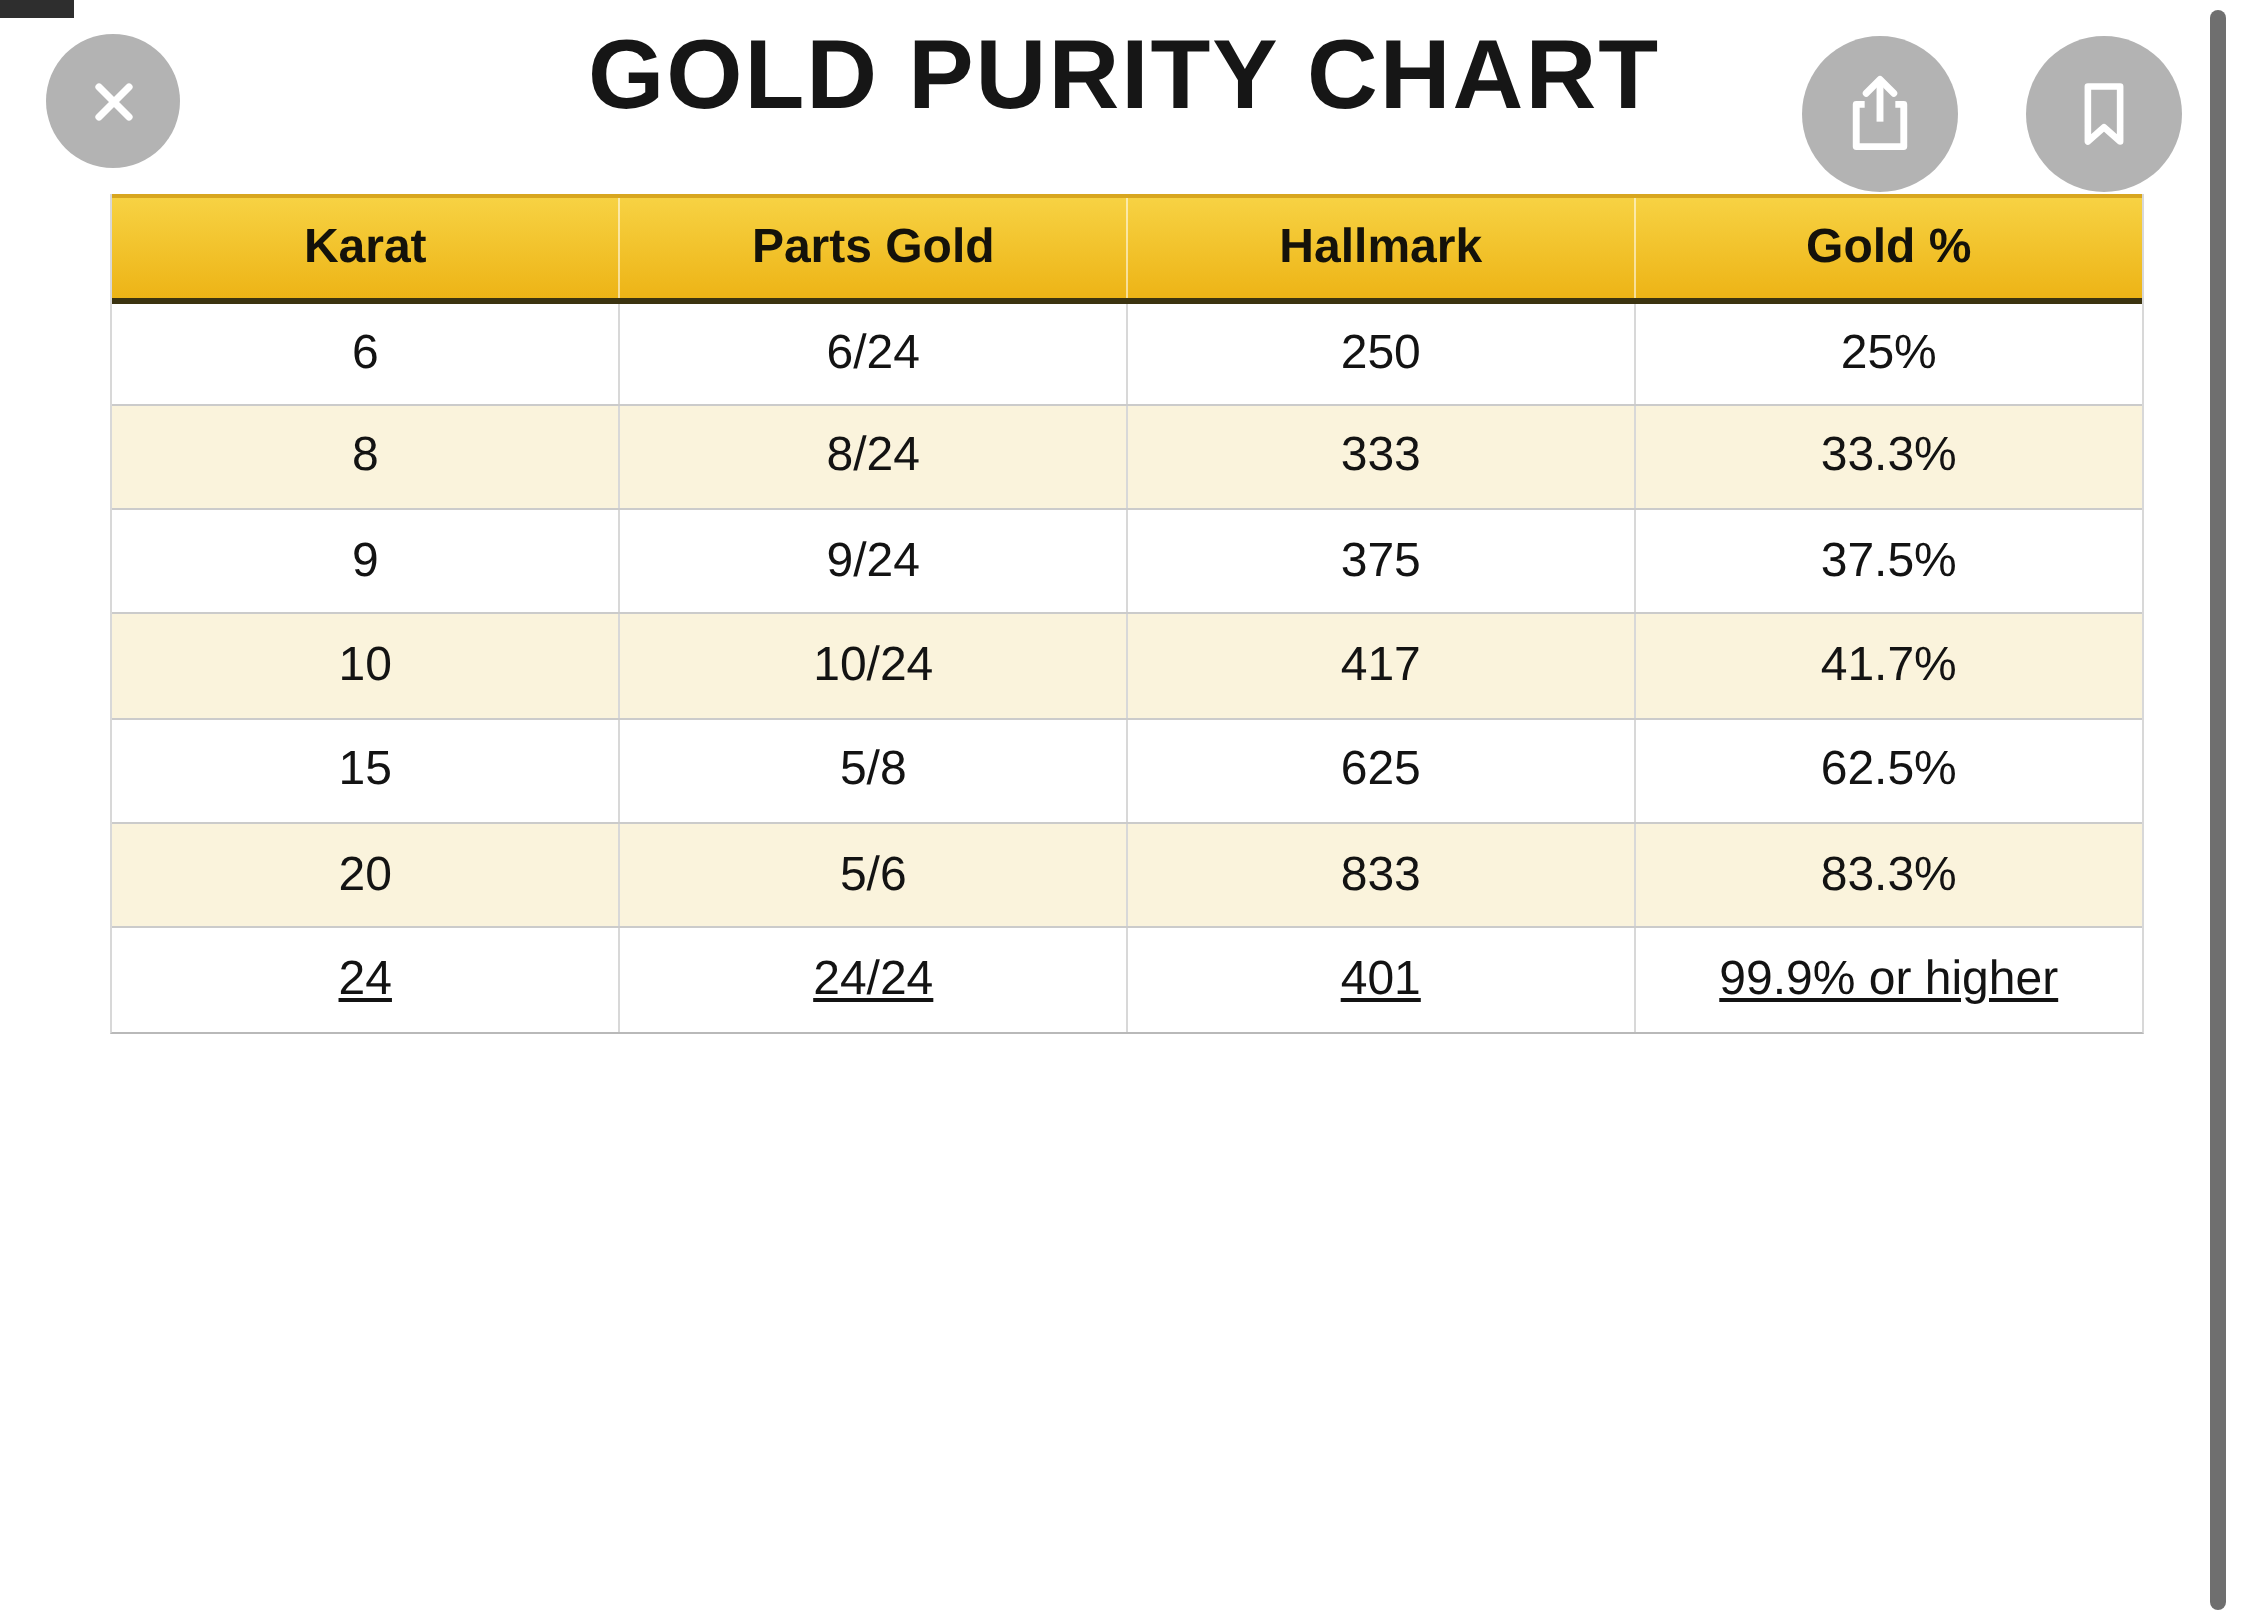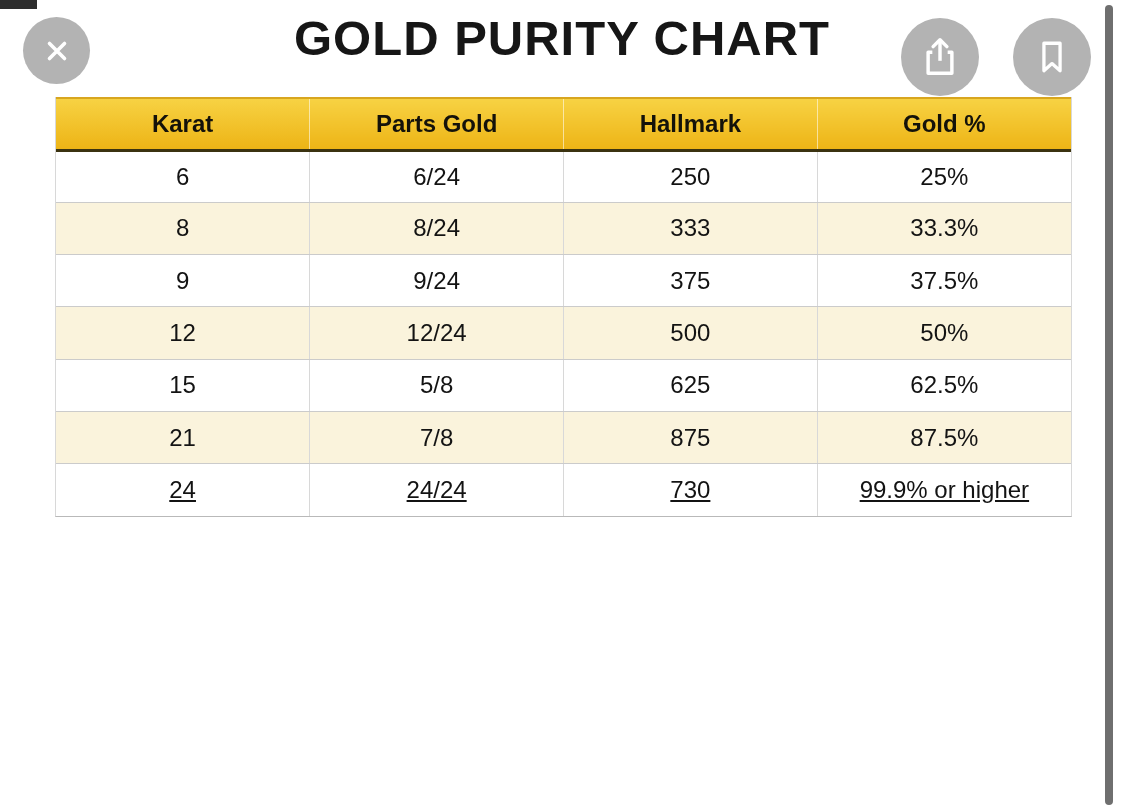--- a/index.html
+++ b/index.html
@@ -155,6 +155,12 @@
           <td>37.5%</td>
         </tr>
         <tr>
+          <td>10</td>
+          <td>10/24</td>
+          <td>417</td>
+          <td>41.7%</td>
+        </tr>
+        <tr>
           <td>12</td>
           <td>12/24</td>
           <td>500</td>

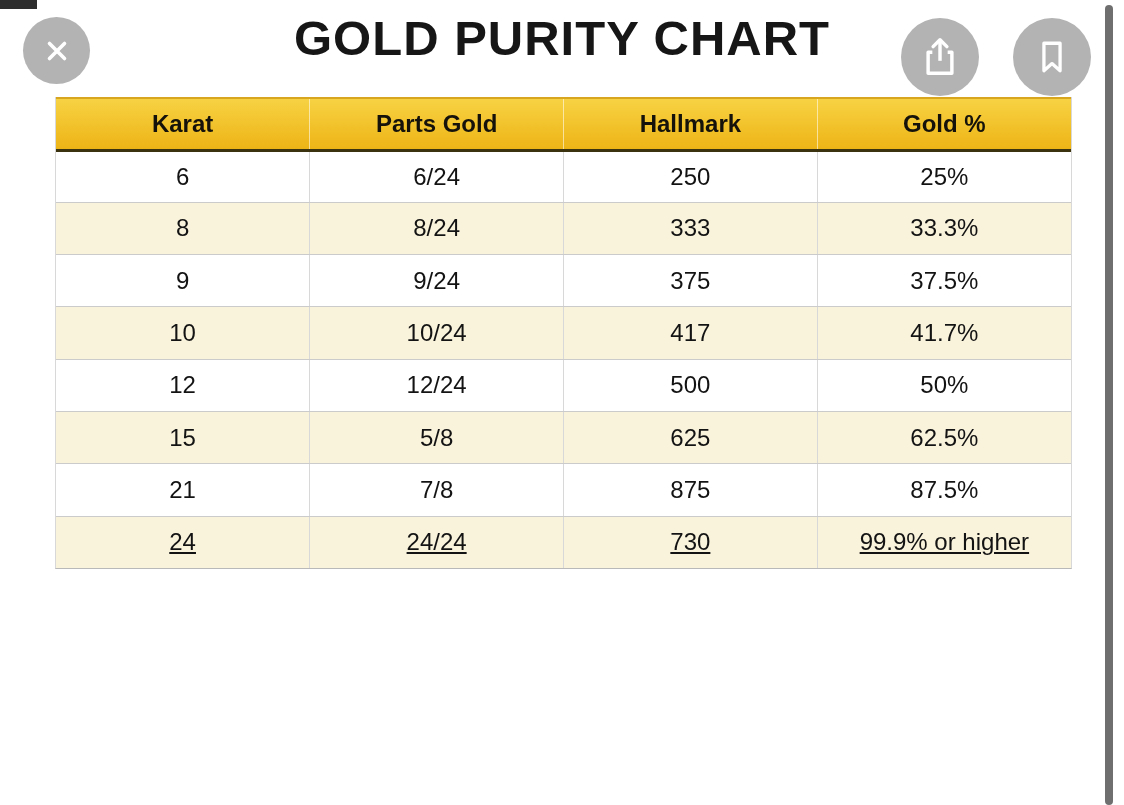--- a/index.html
+++ b/index.html
@@ -161,12 +161,6 @@
           <td>41.7%</td>
         </tr>
         <tr>
-          <td>12</td>
-          <td>12/24</td>
-          <td>500</td>
-          <td>50%</td>
-        </tr>
-        <tr>
           <td>15</td>
           <td>5/8</td>
           <td>625</td>

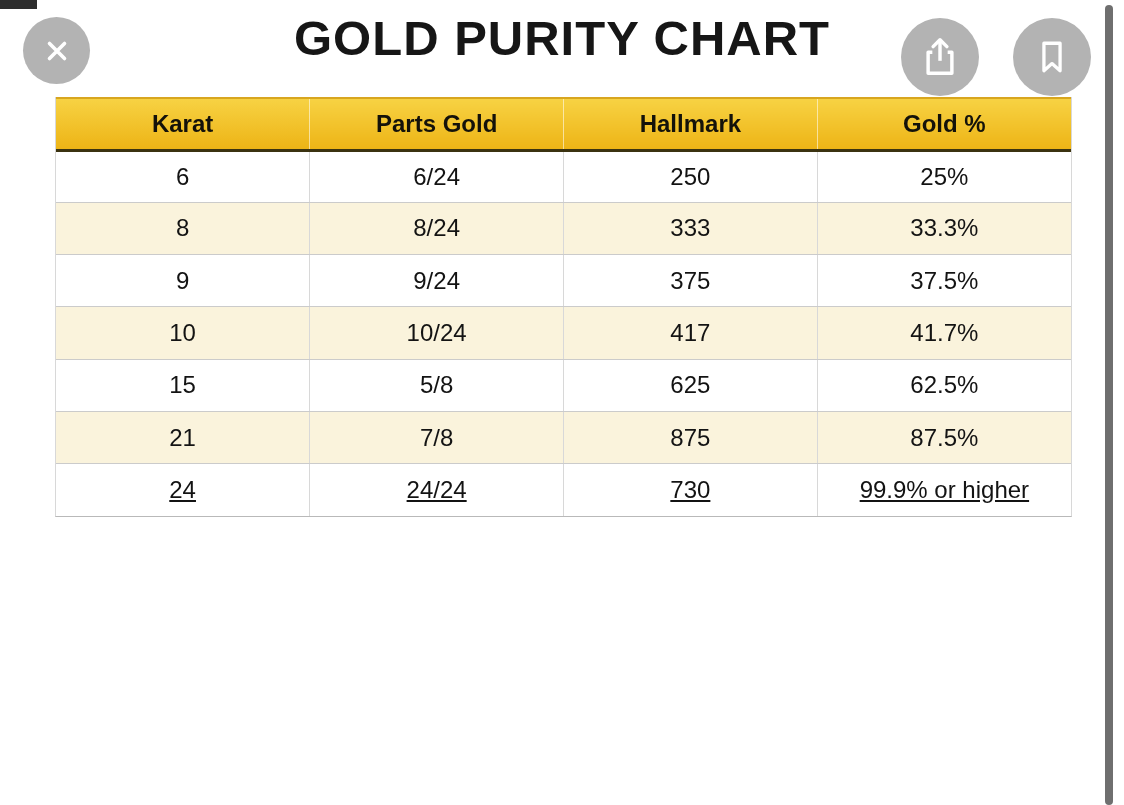--- a/index.html
+++ b/index.html
@@ -167,6 +167,12 @@
           <td>62.5%</td>
         </tr>
         <tr>
+          <td>20</td>
+          <td>5/6</td>
+          <td>833</td>
+          <td>83.3%</td>
+        </tr>
+        <tr>
           <td>21</td>
           <td>7/8</td>
           <td>875</td>

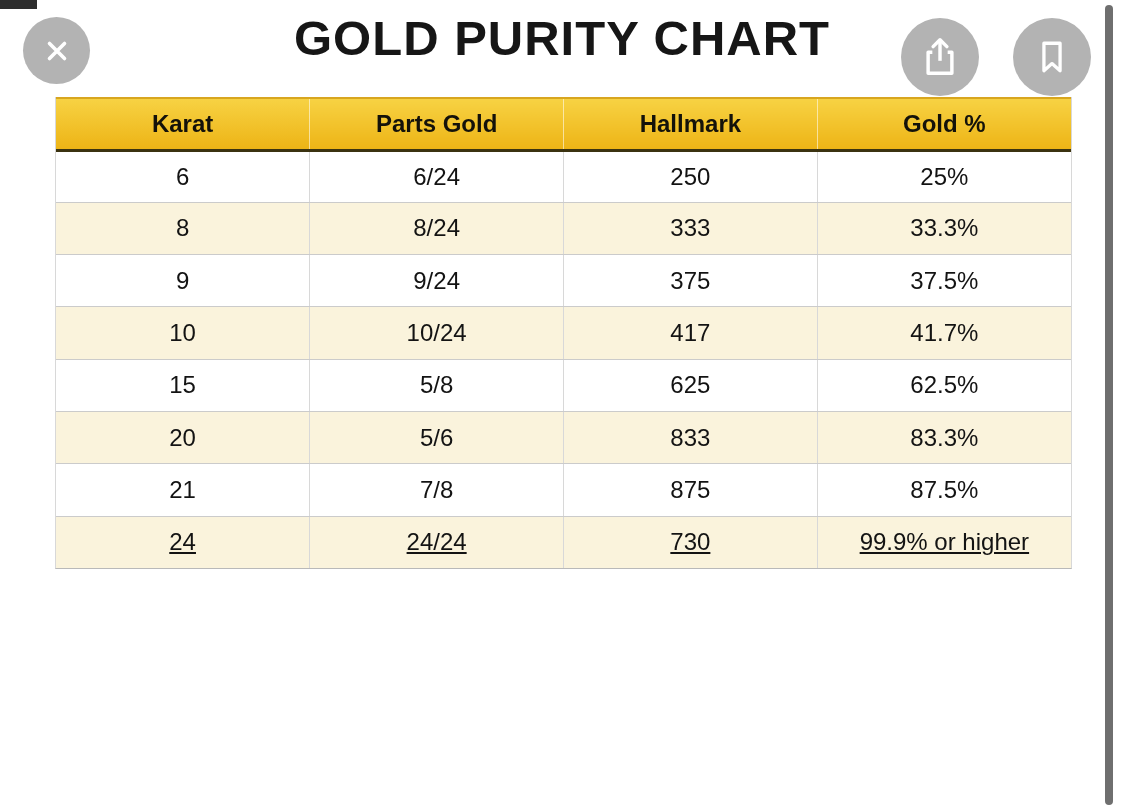--- a/index.html
+++ b/index.html
@@ -173,12 +173,6 @@
           <td>83.3%</td>
         </tr>
         <tr>
-          <td>21</td>
-          <td>7/8</td>
-          <td>875</td>
-          <td>87.5%</td>
-        </tr>
-        <tr>
           <td>24</td>
           <td>24/24</td>
           <td>730</td>

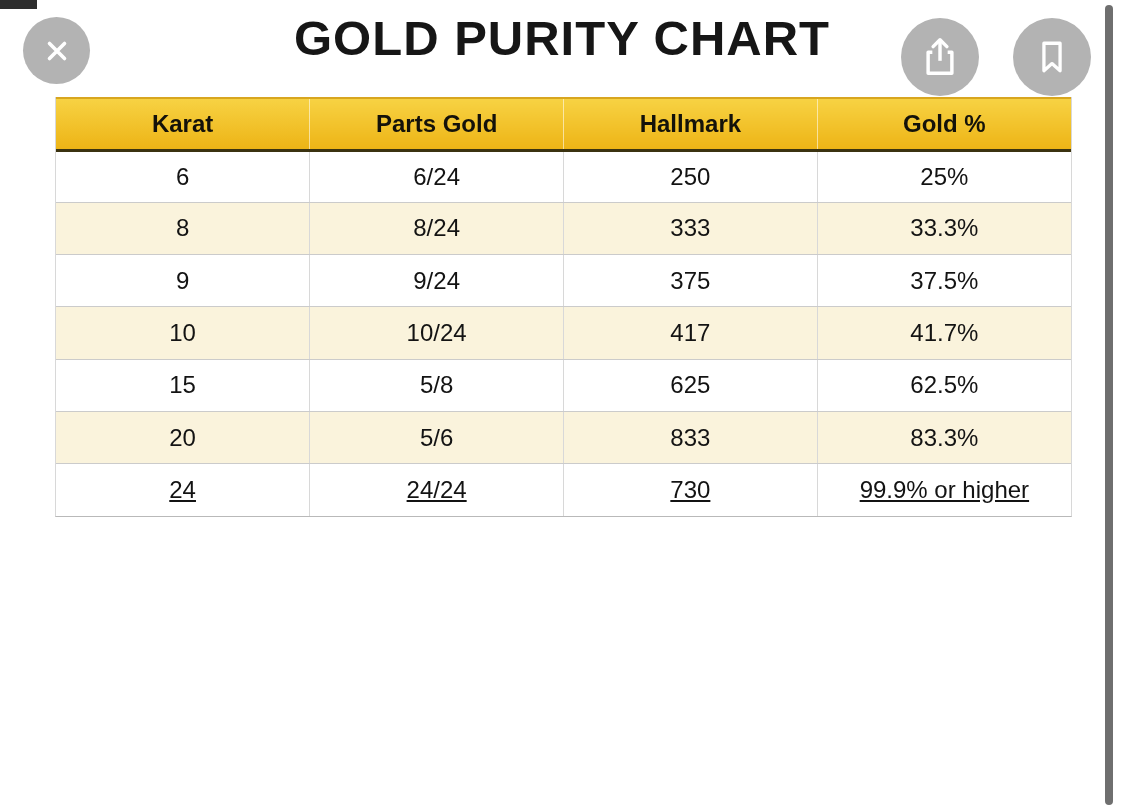--- a/index.html
+++ b/index.html
@@ -175,7 +175,7 @@
         <tr>
           <td>24</td>
           <td>24/24</td>
-          <td>730</td>
+          <td>401</td>
           <td>99.9% or higher</td>
         </tr>
       </tbody>

